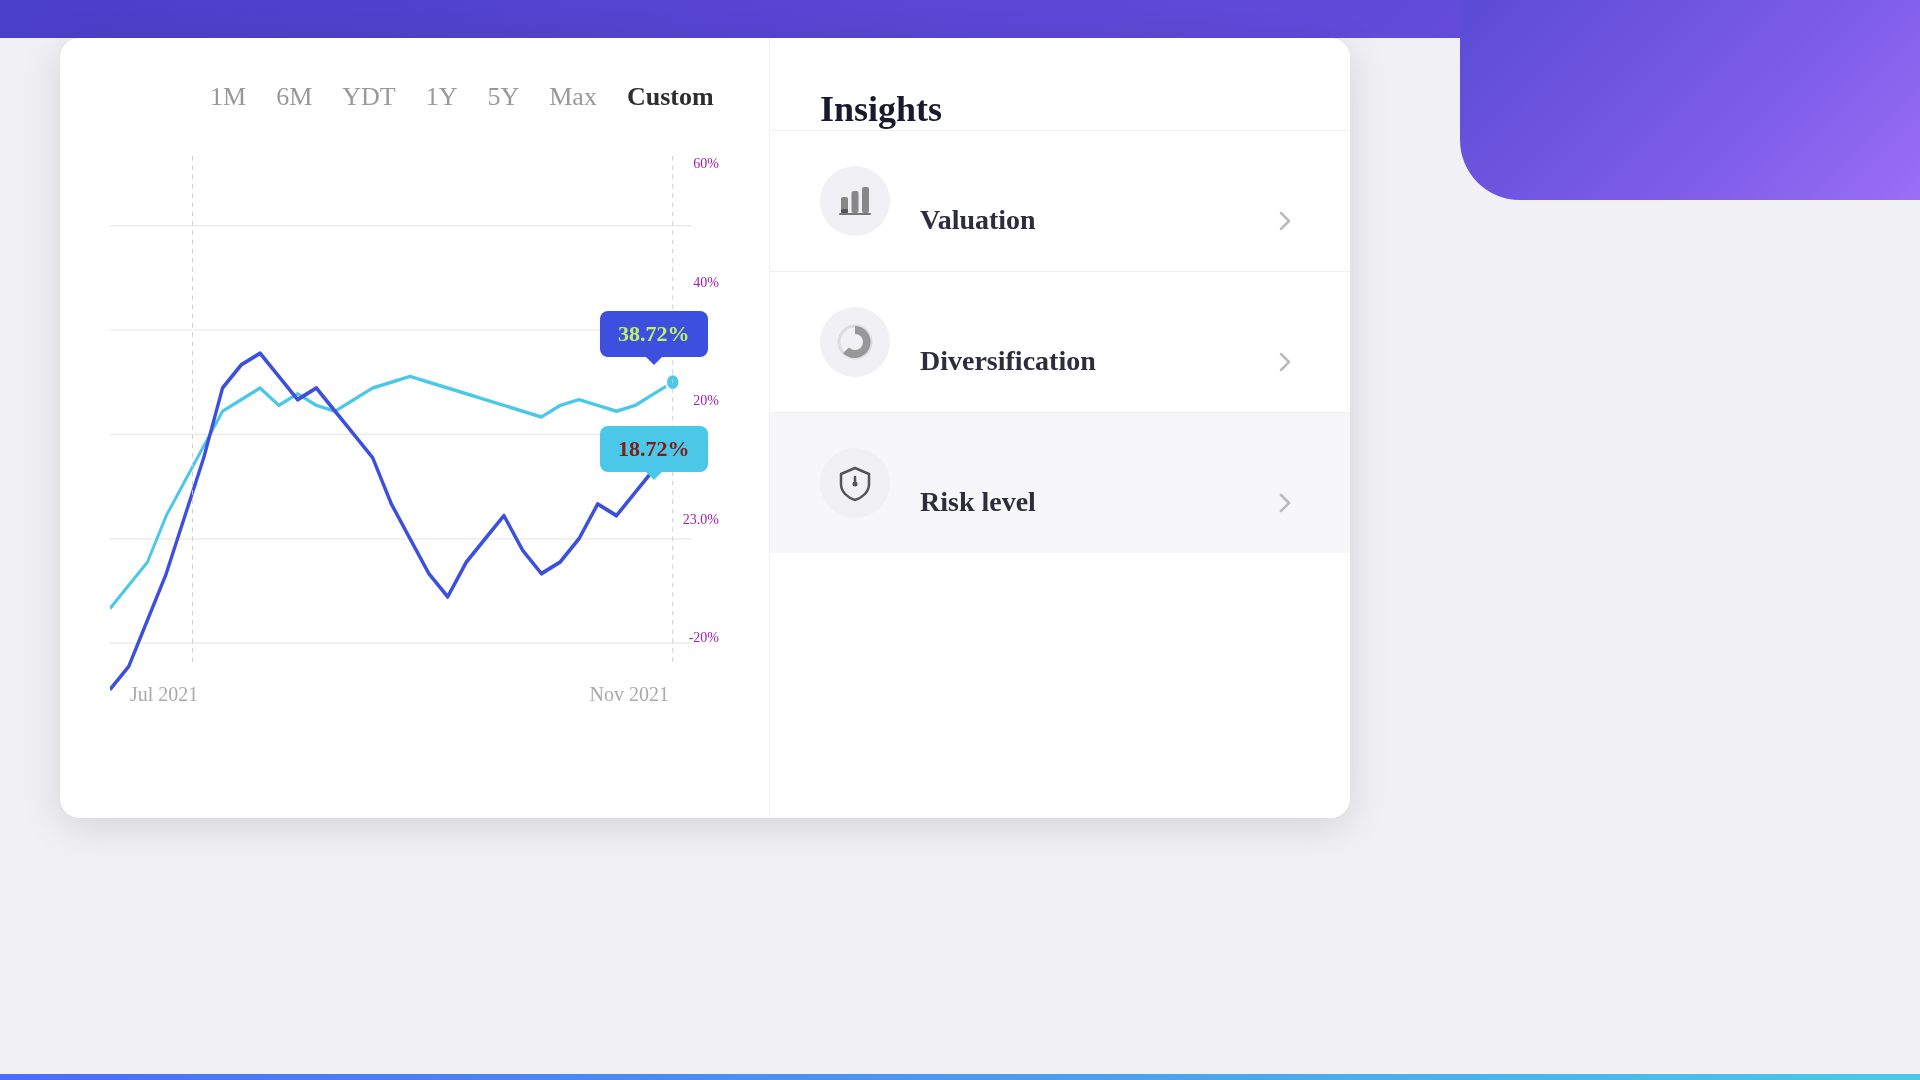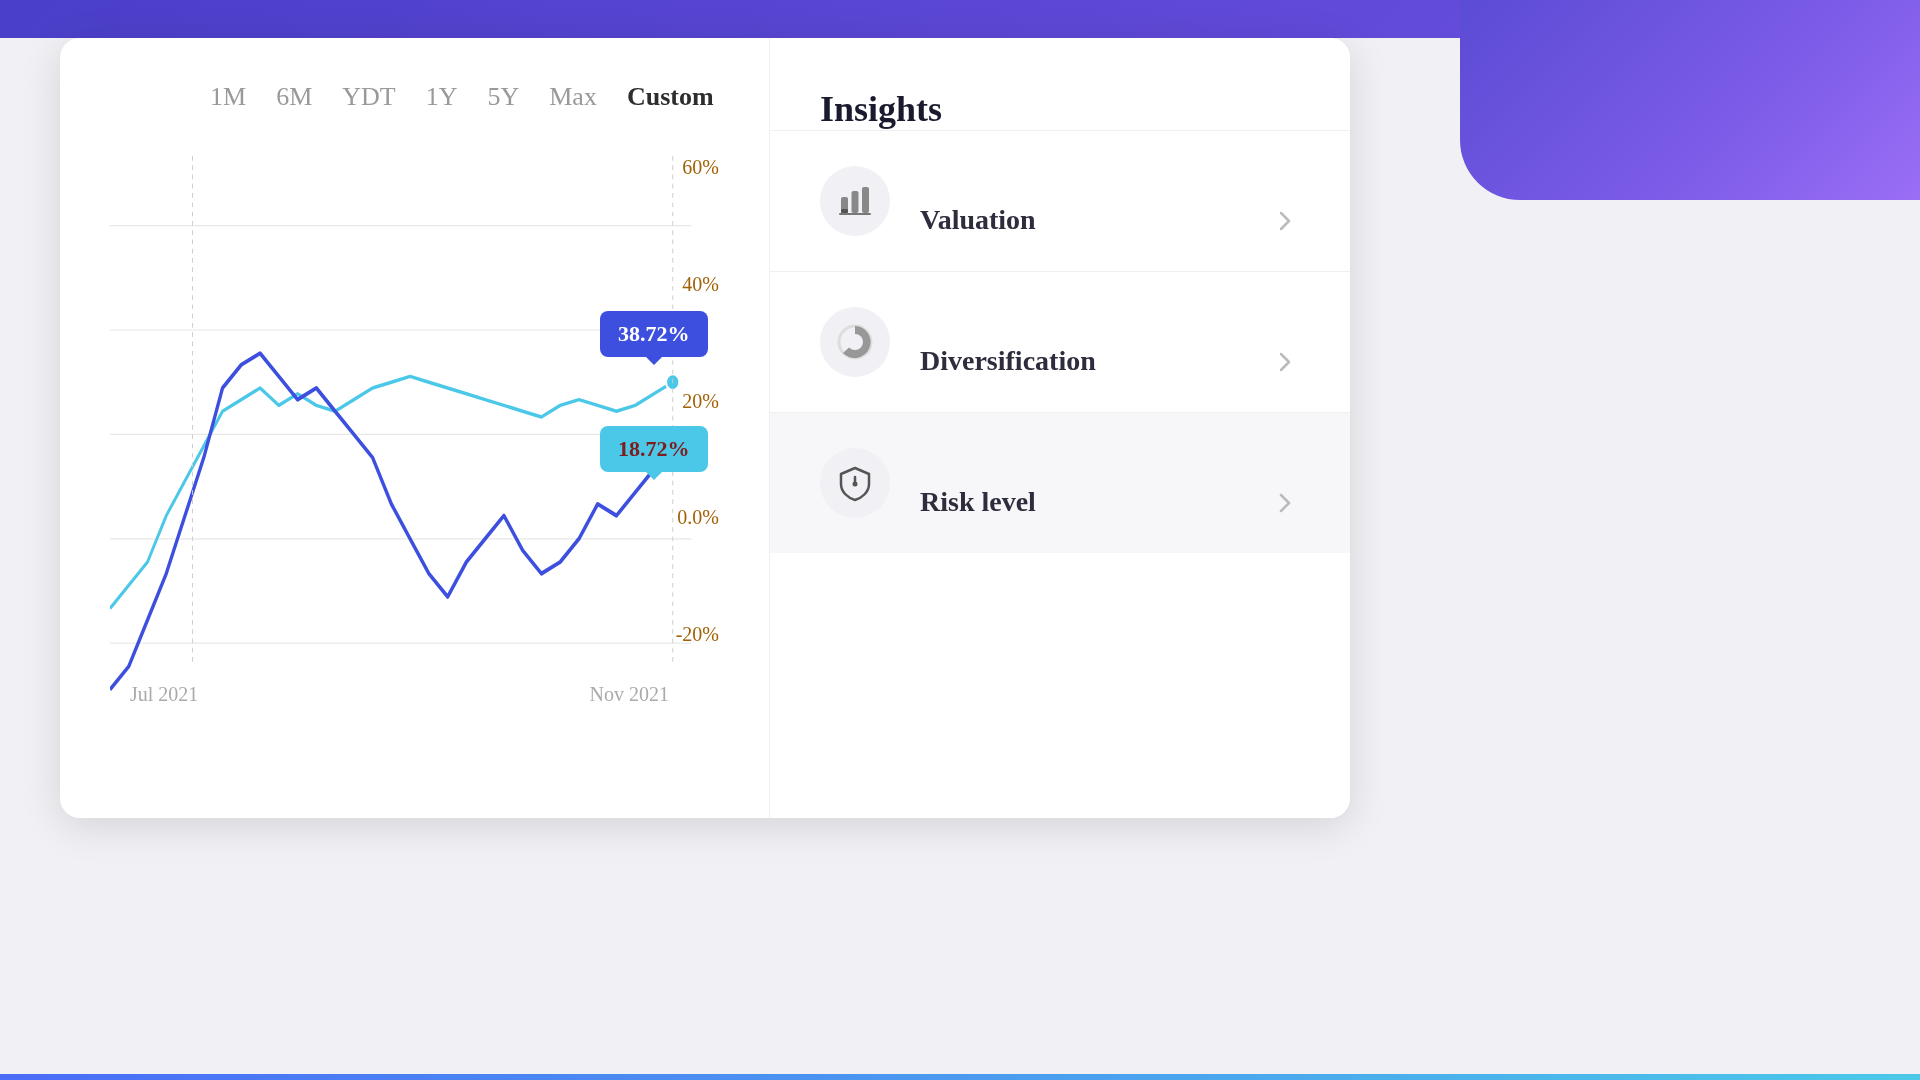--- a/index.html
+++ b/index.html
@@ -150,8 +150,8 @@
     }
 
     .y-label {
-      font-size: 20px;
-      color: #a16207;
+      font-size: 14px;
+      color: #a21caf;
     }
 
     

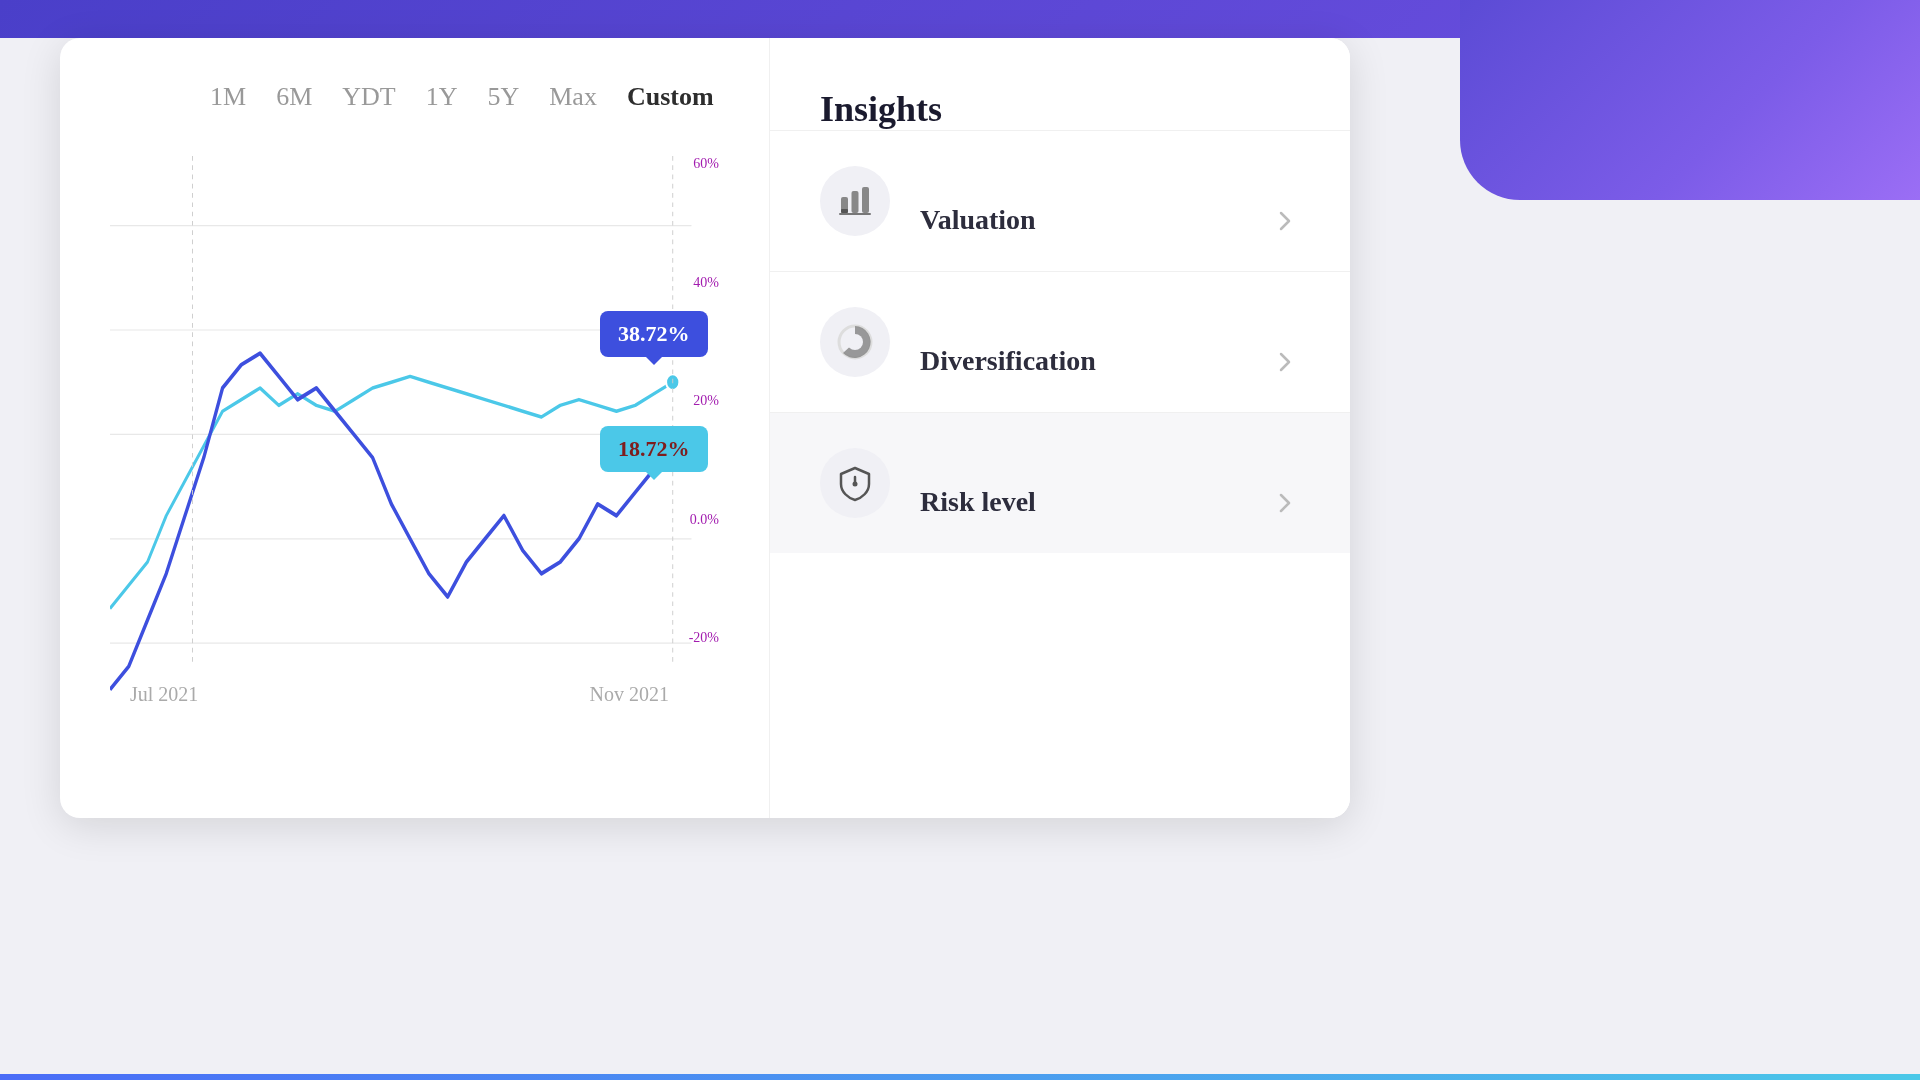--- a/index.html
+++ b/index.html
@@ -94,7 +94,7 @@
     .tooltip-blue-dark {
       position: absolute;
       background: #3d4fde;
-      color: #ffffff;
+      color: #bef264;
       font-size: 22px;
       font-weight: 700;
       padding: 10px 18px;

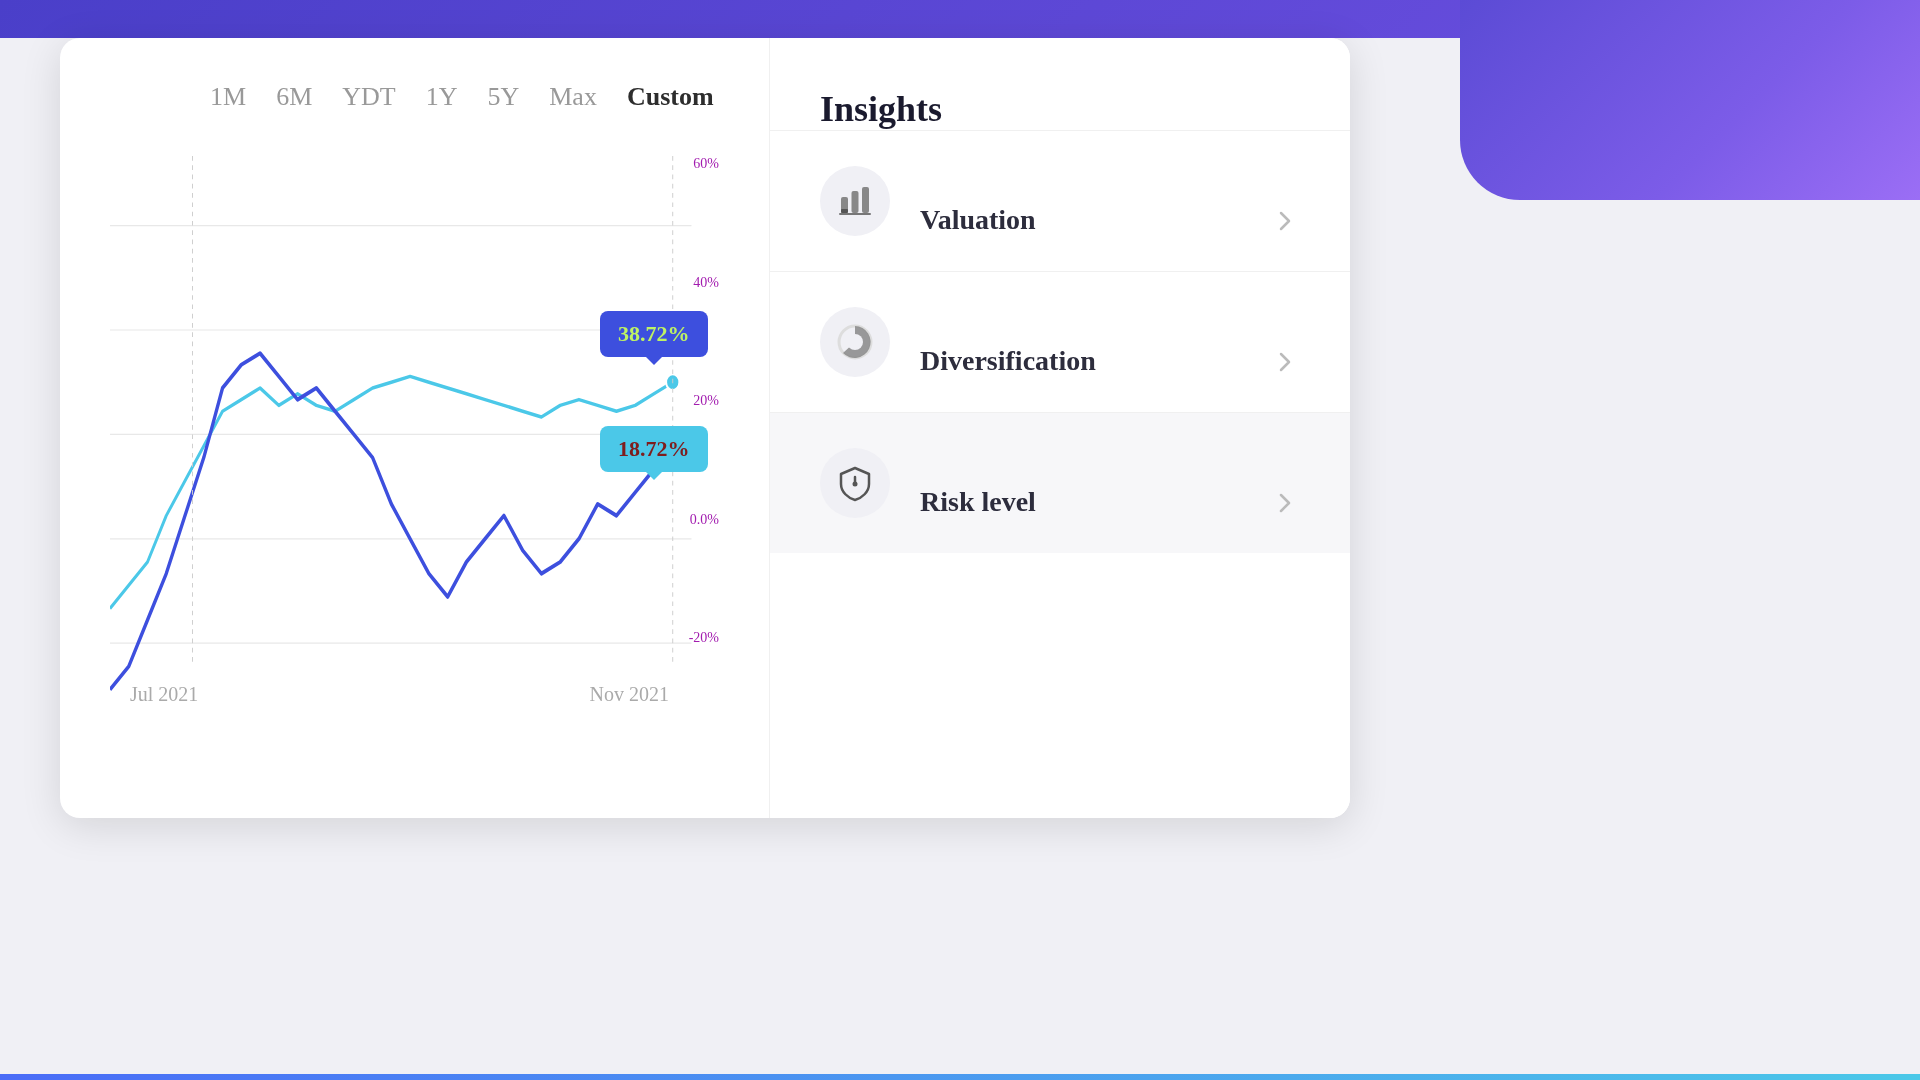--- a/index.html
+++ b/index.html
@@ -358,7 +358,7 @@
         <span class="y-label">60%</span>
         <span class="y-label">40%</span>
         <span class="y-label">20%</span>
-        <span class="y-label">0.0%</span>
+        <span class="y-label">23.0%</span>
         <span class="y-label">-20%</span>
       </div>
 

